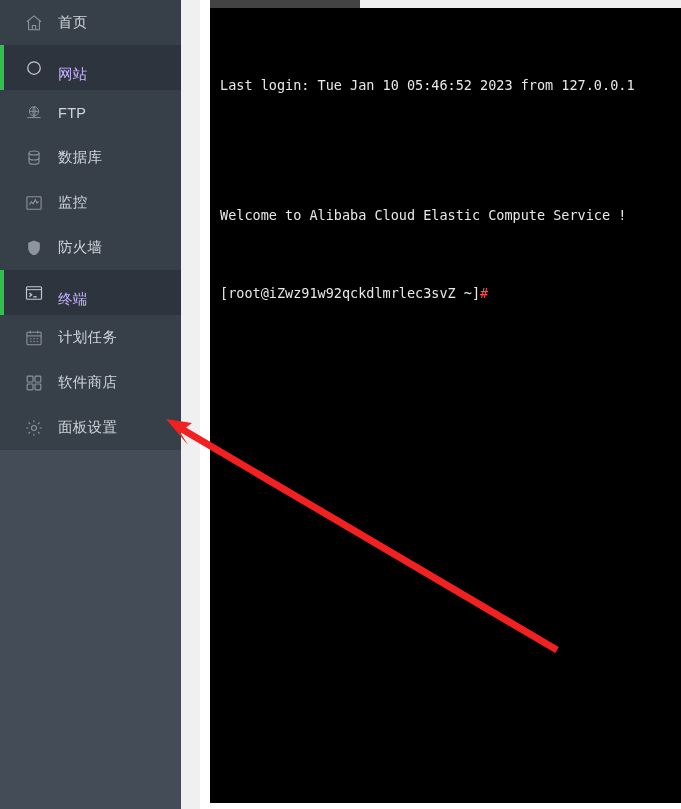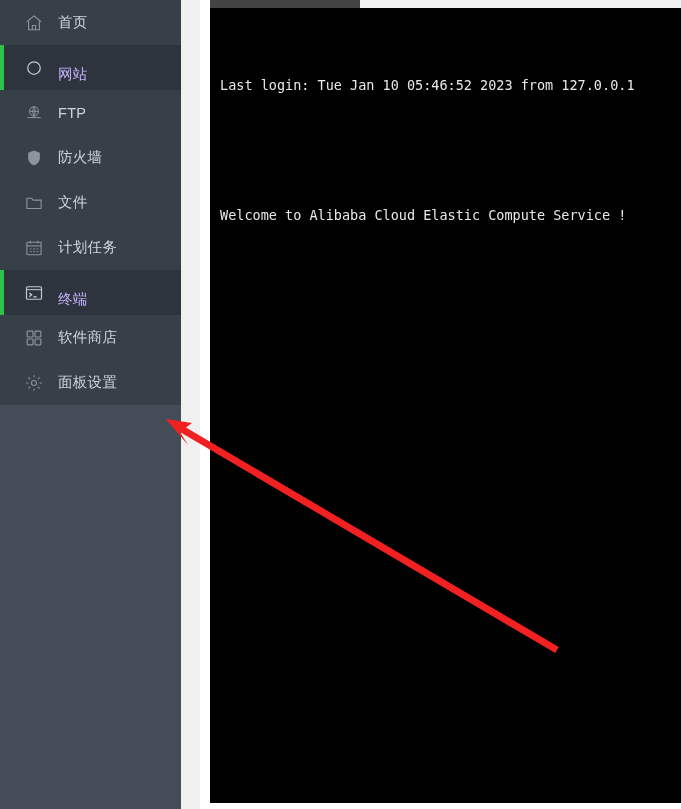--- a/index.html
+++ b/index.html
@@ -115,6 +115,16 @@
         </div>
         <div class="nav-item">
           <span class="nav-icon">
+            <svg width="20" height="20" viewBox="0 0 24 24" fill="none" stroke="currentColor" stroke-width="1.3">
+              <ellipse cx="12" cy="6" rx="6" ry="2.4"></ellipse>
+              <path d="M6 6v6c0 1.3 2.7 2.4 6 2.4s6-1.1 6-2.4V6"></path>
+              <path d="M6 12v5c0 1.3 2.7 2.4 6 2.4s6-1.1 6-2.4v-5"></path>
+            </svg>
+          </span>
+          <span class="nav-label">数据库</span>
+        </div>
+        <div class="nav-item">
+          <span class="nav-icon">
             <svg width="20" height="20" viewBox="0 0 24 24" fill="currentColor">
               <path d="M12 3 5 5.8v6.1c0 4.2 3 7.4 7 8.9 4-1.5 7-4.7 7-8.9V5.8z"></path>
             </svg>

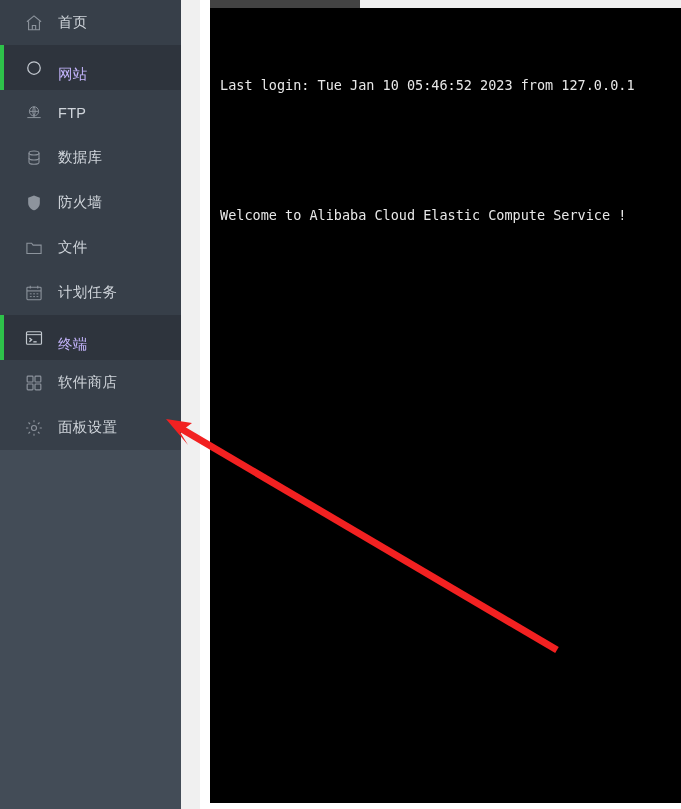--- a/index.html
+++ b/index.html
@@ -125,6 +125,15 @@
         </div>
         <div class="nav-item">
           <span class="nav-icon">
+            <svg width="20" height="20" viewBox="0 0 24 24" fill="none" stroke="currentColor" stroke-width="1.3">
+              <rect x="3.5" y="4.5" width="17" height="15" rx="1"></rect>
+              <path d="M6.5 14l2.5-3.5 2 2.5 2.5-5 2 4 2-2"></path>
+            </svg>
+          </span>
+          <span class="nav-label">监控</span>
+        </div>
+        <div class="nav-item">
+          <span class="nav-icon">
             <svg width="20" height="20" viewBox="0 0 24 24" fill="currentColor">
               <path d="M12 3 5 5.8v6.1c0 4.2 3 7.4 7 8.9 4-1.5 7-4.7 7-8.9V5.8z"></path>
             </svg>

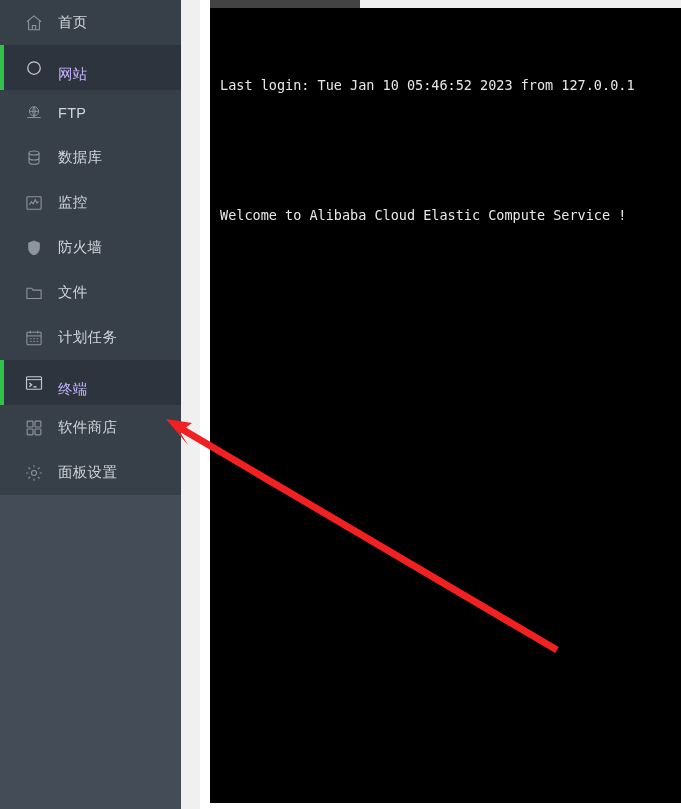--- a/index.html
+++ b/index.html
@@ -143,14 +143,6 @@
         <div class="nav-item">
           <span class="nav-icon">
             <svg width="20" height="20" viewBox="0 0 24 24" fill="none" stroke="currentColor" stroke-width="1.3">
-              <path d="M3.5 18.5V6.2h5.6l1.8 2.3h9.6v10z"></path>
-            </svg>
-          </span>
-          <span class="nav-label">文件</span>
-        </div>
-        <div class="nav-item">
-          <span class="nav-icon">
-            <svg width="20" height="20" viewBox="0 0 24 24" fill="none" stroke="currentColor" stroke-width="1.3">
               <rect x="3.5" y="5" width="17" height="15" rx="1"></rect>
               <path d="M3.5 9.5h17"></path>
               <path d="M7.5 3.2v3.4M16.5 3.2v3.4"></path>

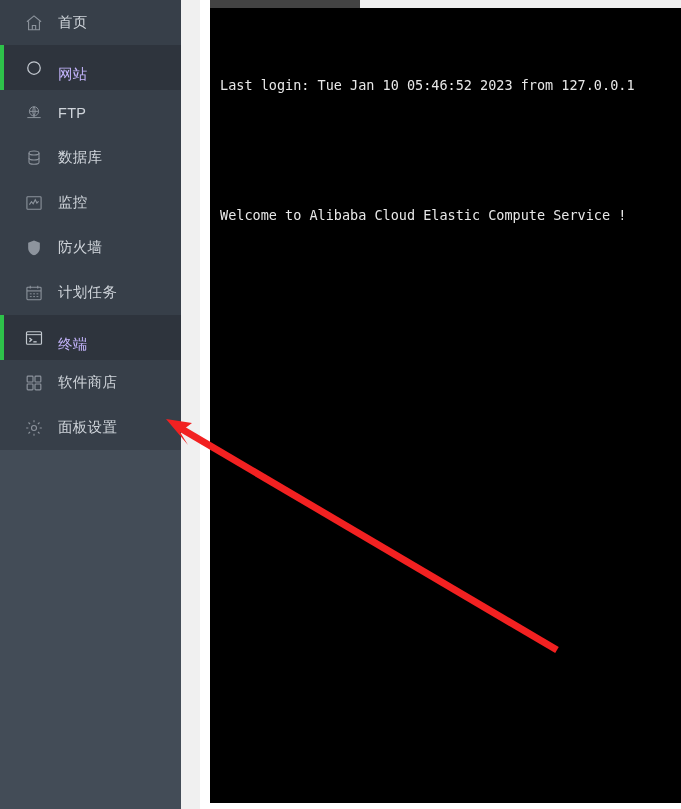--- a/index.html
+++ b/index.html
@@ -197,6 +197,7 @@
       <div class="term-line">Last login: Tue Jan 10 05:46:52 2023 from 127.0.0.1</div>
       <div class="term-line"></div>
       <div class="term-line">Welcome to Alibaba Cloud Elastic Compute Service !</div>
+      <div class="term-line">[root@iZwz91w92qckdlmrlec3svZ ~]<span class="term-prompt-cursor">#</span></div>
     </div>
   </div>
   <div id="bottomwhite"></div>

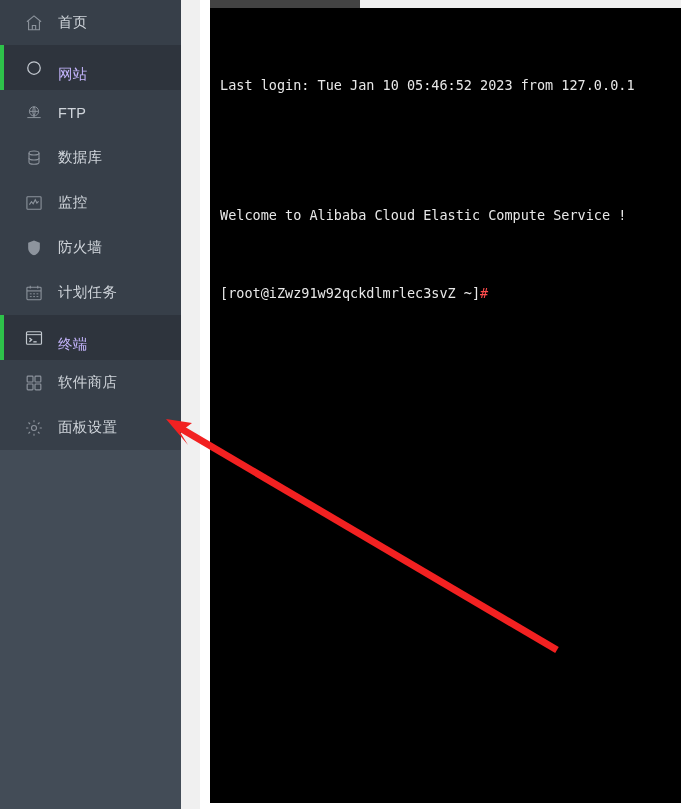--- a/index.html
+++ b/index.html
@@ -140,17 +140,6 @@
           </span>
           <span class="nav-label">防火墙</span>
         </div>
-        <div class="nav-item">
-          <span class="nav-icon">
-            <svg width="20" height="20" viewBox="0 0 24 24" fill="none" stroke="currentColor" stroke-width="1.3">
-              <rect x="3.5" y="5" width="17" height="15" rx="1"></rect>
-              <path d="M3.5 9.5h17"></path>
-              <path d="M7.5 3.2v3.4M16.5 3.2v3.4"></path>
-              <path d="M7 13h2.2M11 13h2.2M15 13h2.2M7 16.3h2.2M11 16.3h2.2M15 16.3h2.2" stroke-width="1.1"></path>
-            </svg>
-          </span>
-          <span class="nav-label">计划任务</span>
-        </div>
         <div class="nav-item active">
           <span class="accent"></span>
           <span class="nav-icon">
@@ -162,6 +151,17 @@
             </svg>
           </span>
           <span class="nav-label">终端</span>
+        </div>
+        <div class="nav-item">
+          <span class="nav-icon">
+            <svg width="20" height="20" viewBox="0 0 24 24" fill="none" stroke="currentColor" stroke-width="1.3">
+              <rect x="3.5" y="5" width="17" height="15" rx="1"></rect>
+              <path d="M3.5 9.5h17"></path>
+              <path d="M7.5 3.2v3.4M16.5 3.2v3.4"></path>
+              <path d="M7 13h2.2M11 13h2.2M15 13h2.2M7 16.3h2.2M11 16.3h2.2M15 16.3h2.2" stroke-width="1.1"></path>
+            </svg>
+          </span>
+          <span class="nav-label">计划任务</span>
         </div>
         <div class="nav-item">
           <span class="nav-icon">

